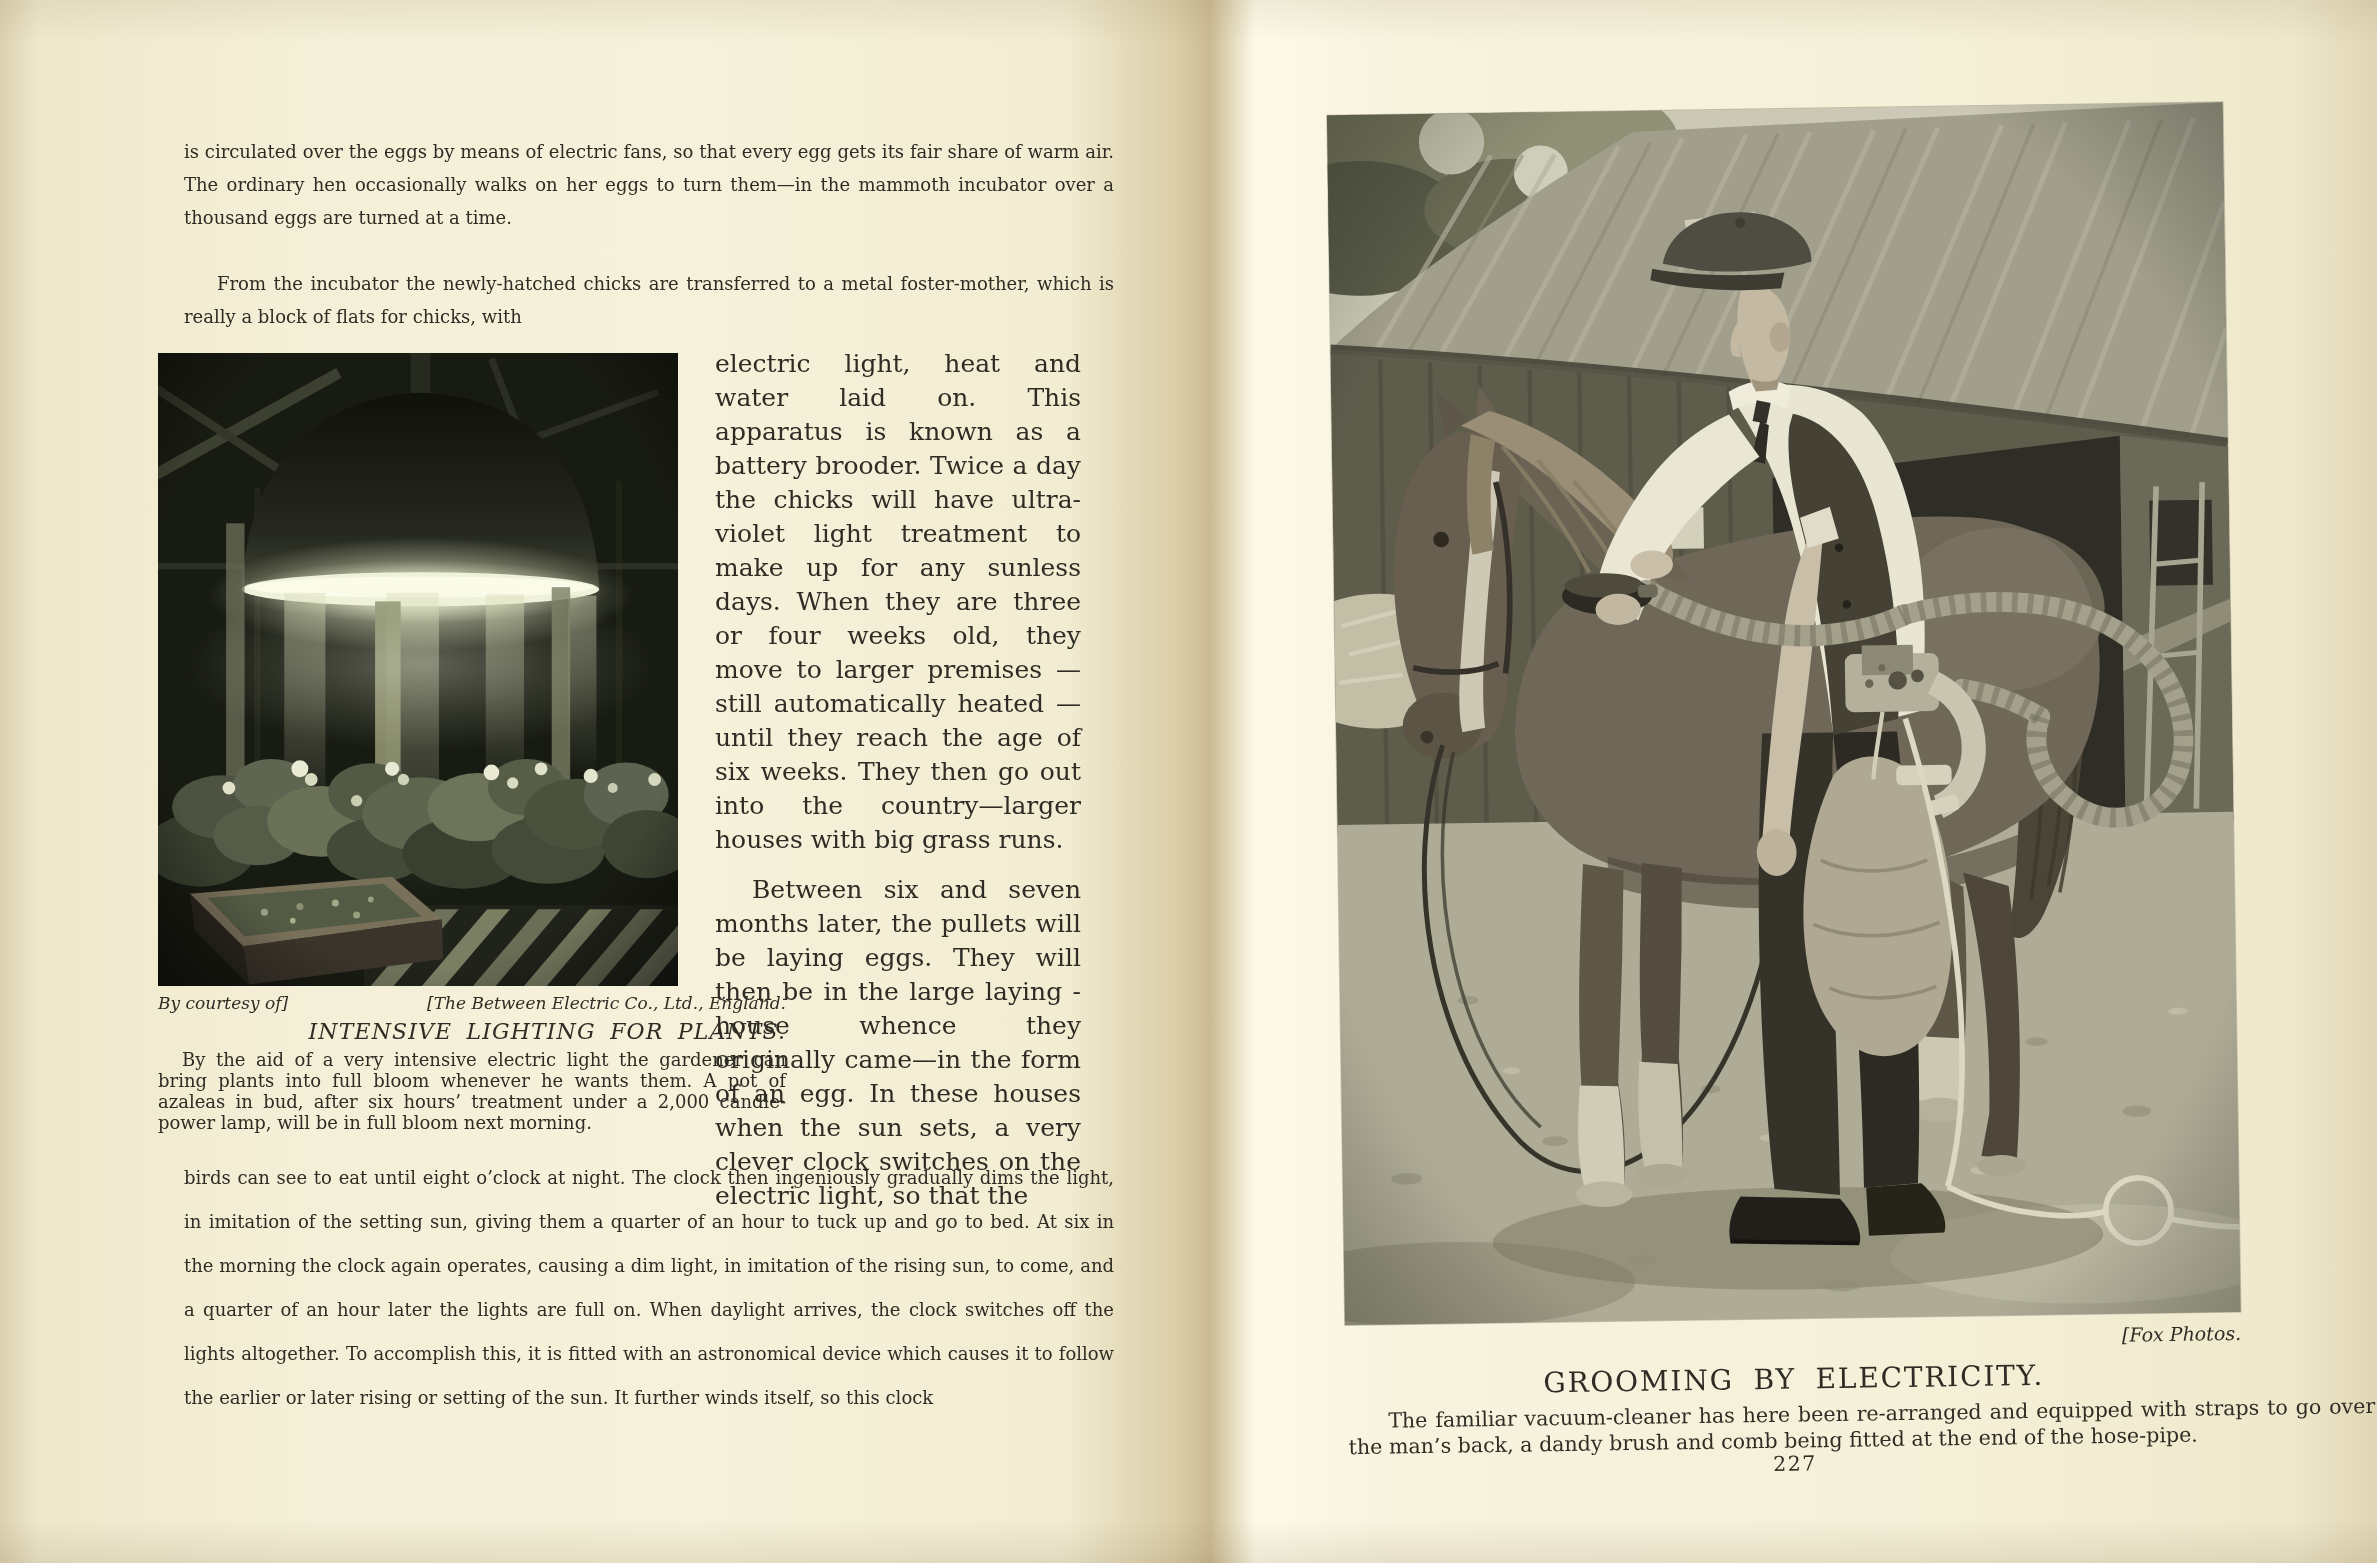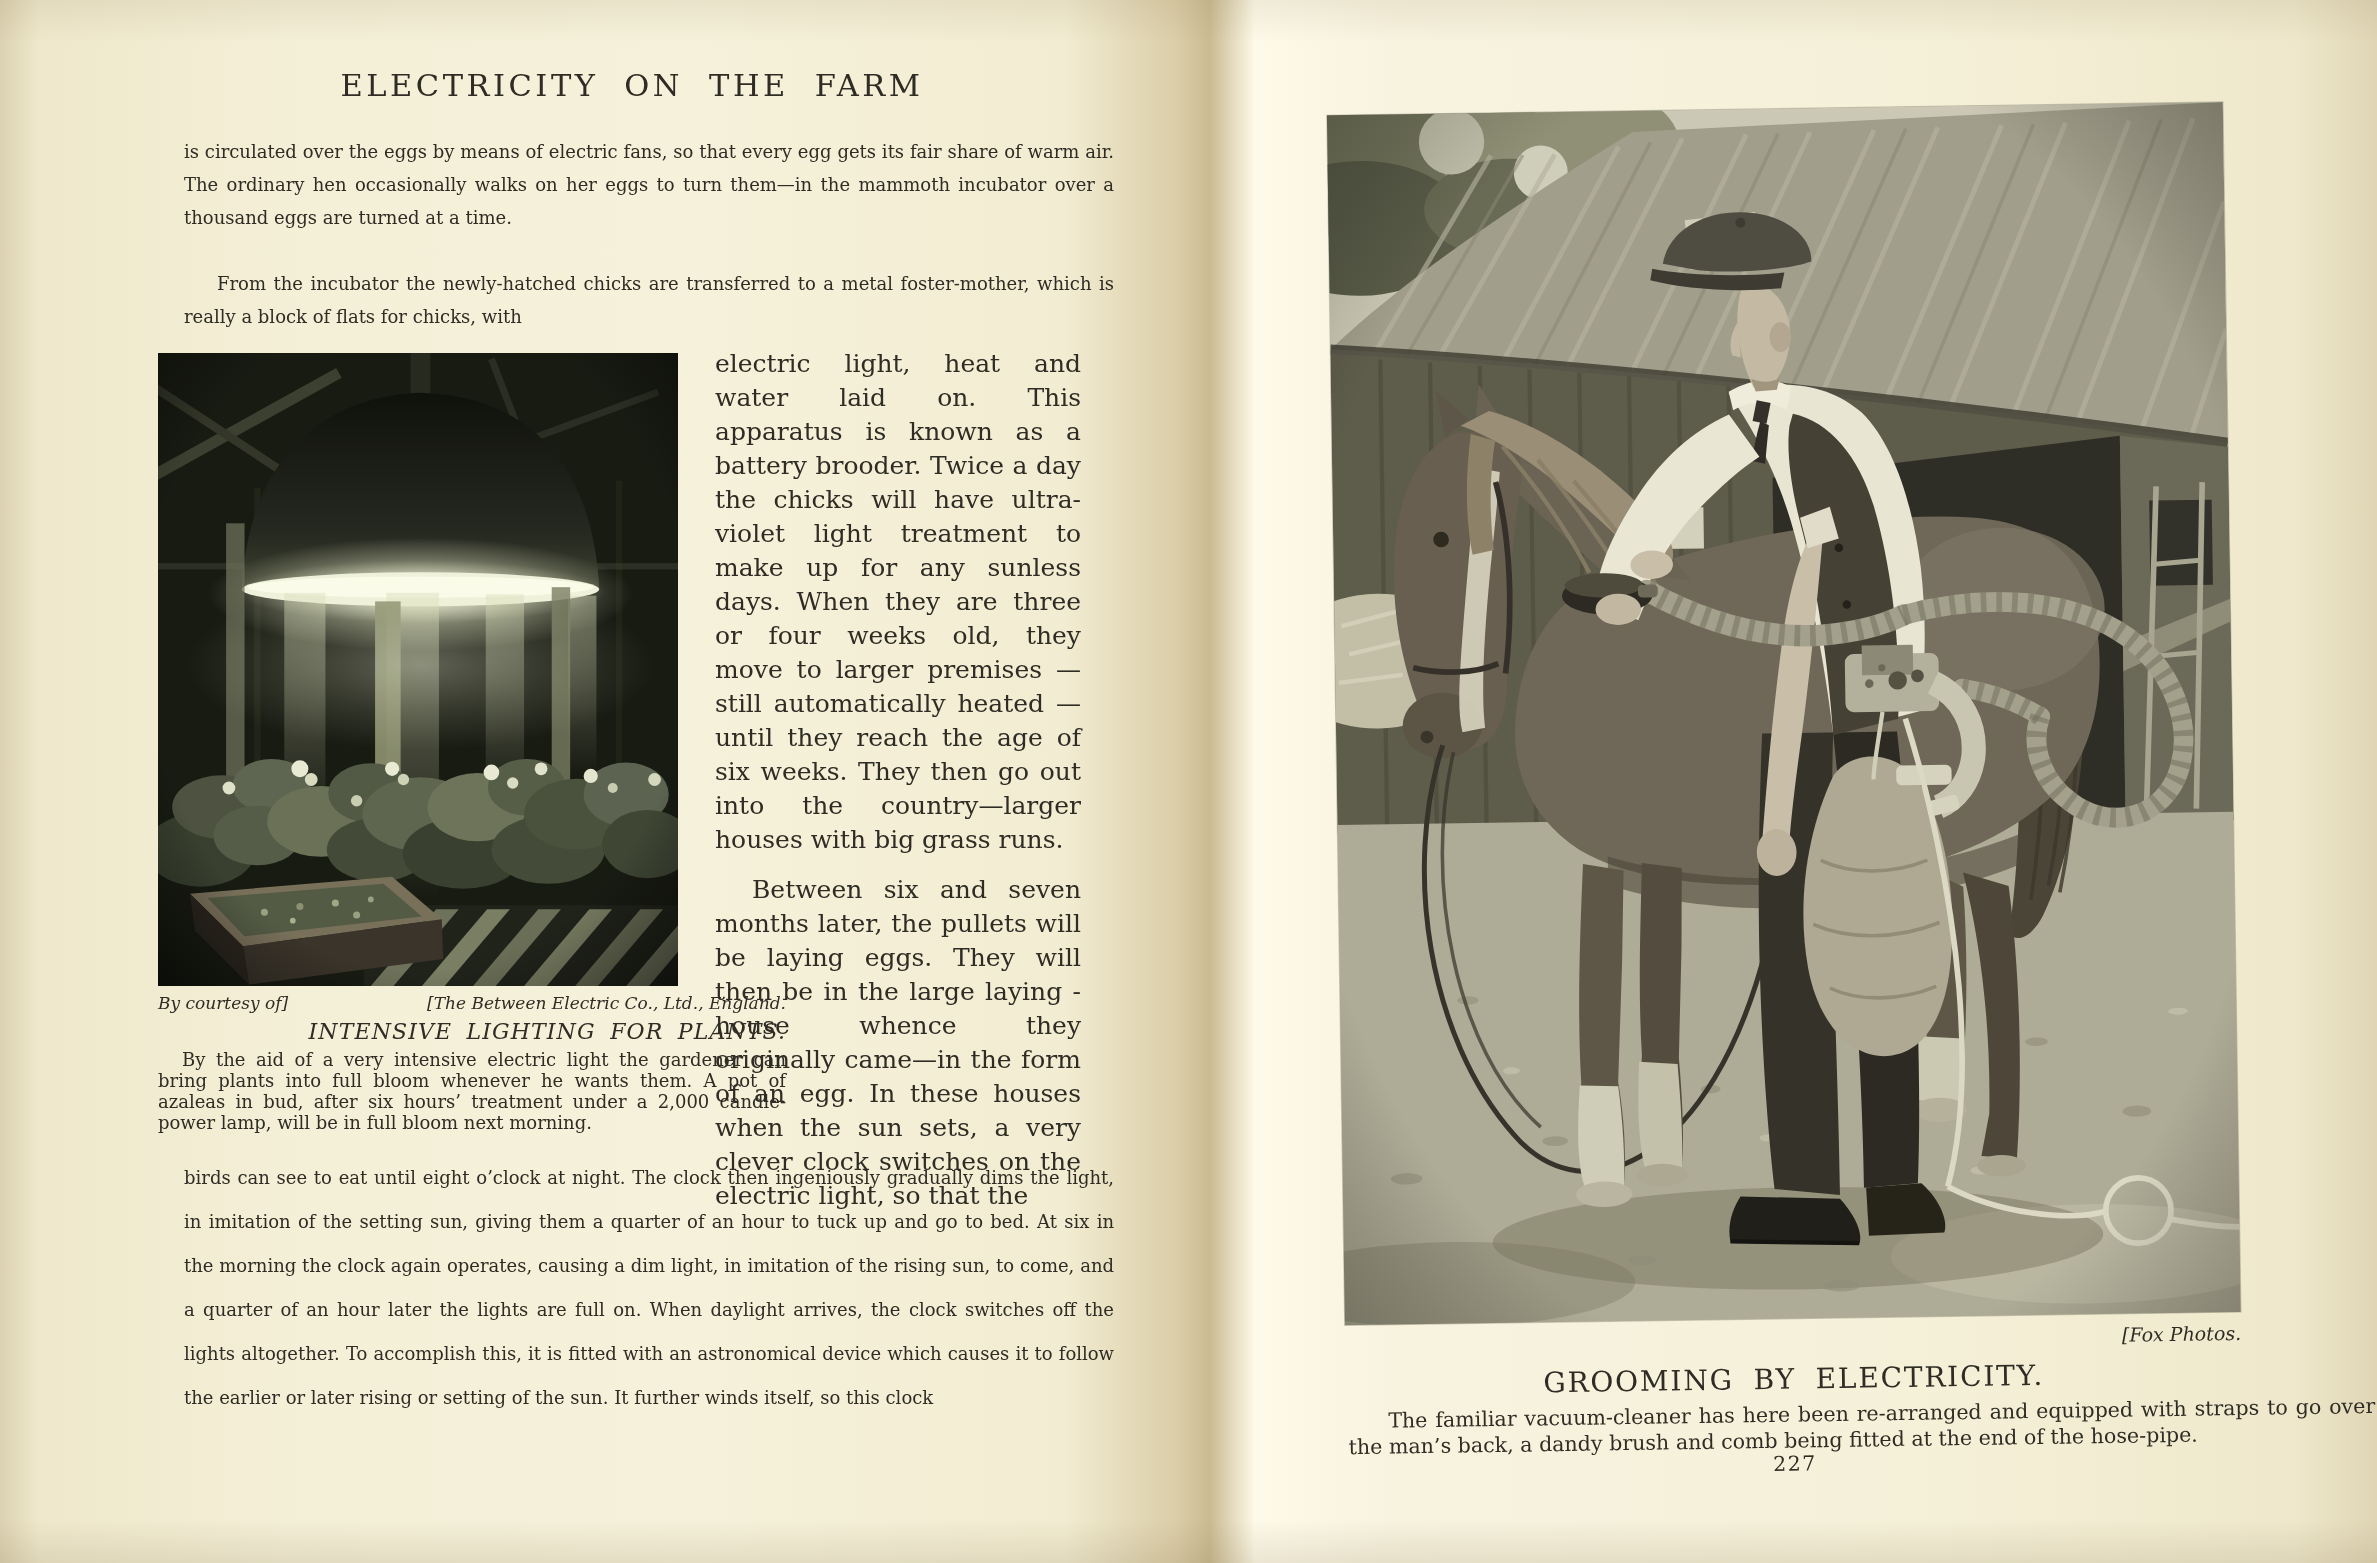--- a/index.html
+++ b/index.html
@@ -52,7 +52,6 @@
 
 <div class="spread">
 
-  <div class="lp-header">ELECTRICITY ON THE FARM</div>
 
   <p class="lp-para lp-p1">is circulated over the eggs by means of electric fans, so that every egg gets its fair share of warm air. The ordinary hen occasionally walks on her eggs to turn them—in the mammoth incubator over a thousand eggs are turned at a time.</p>
   <p class="lp-para lp-p2">From the incubator the newly-hatched chicks are transferred to a metal foster-mother, which is really a block of flats for chicks, with</p>

